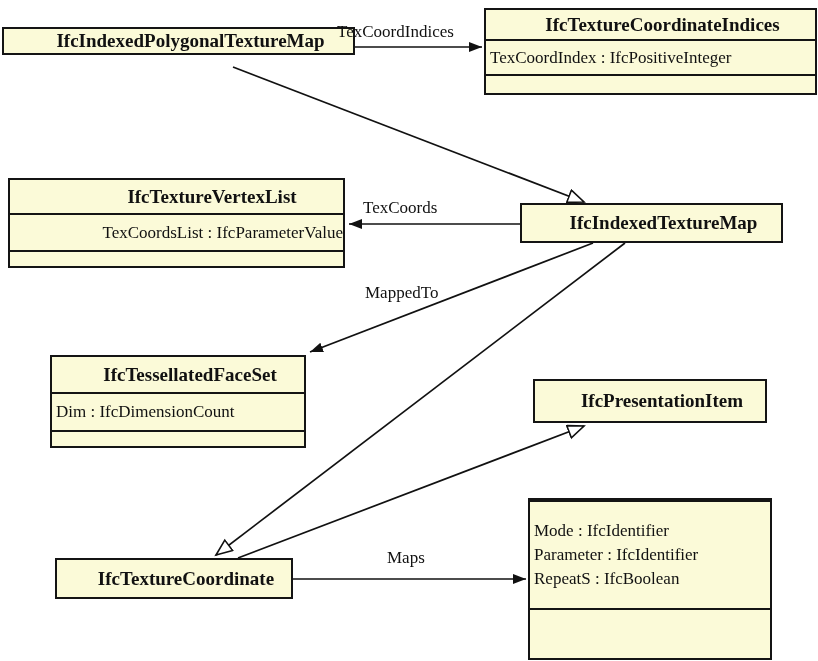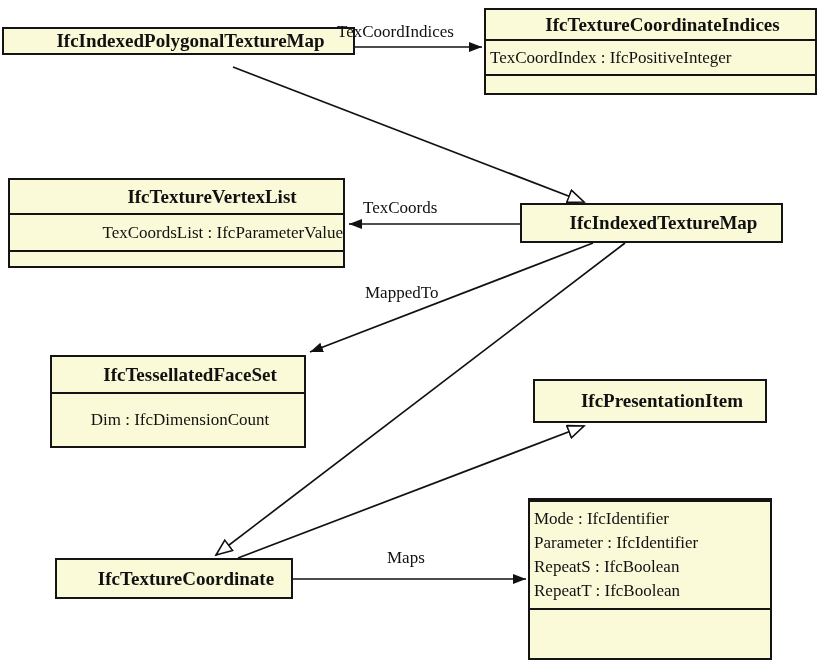--- a/index.html
+++ b/index.html
@@ -127,7 +127,7 @@
 
   <div class="class-box" style="left:50px; top:355px; width:256px; height:93px;">
     <div class="class-title fixed" style="height:35px;">IfcTessellatedFaceSet</div>
-    <div class="class-attrs" style="height:54px;text-align:center;">
+    <div class="class-attrs" style="height:38px;">
       <div class="class-attr">Dim : IfcDimensionCount</div>
     </div>
     <div class="class-empty"></div>

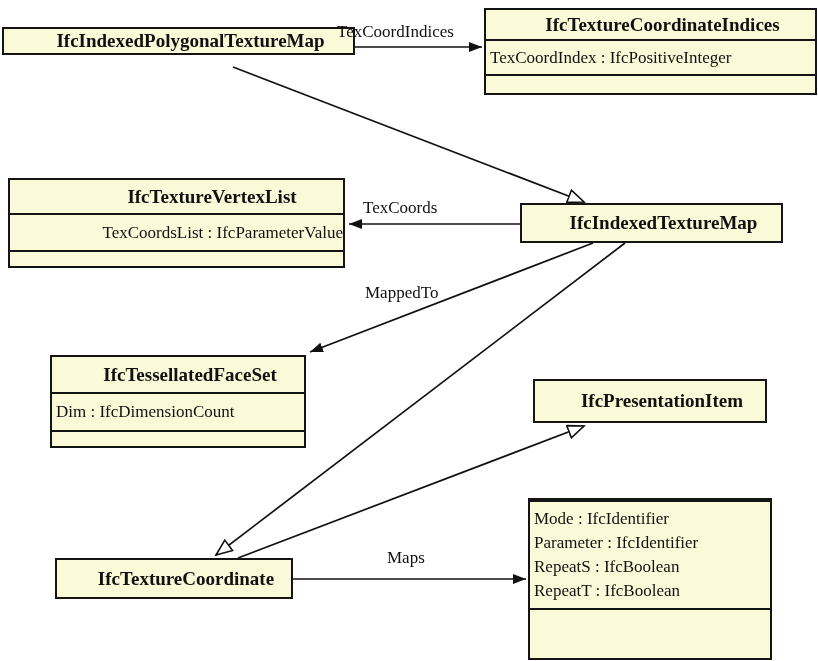--- a/index.html
+++ b/index.html
@@ -146,7 +146,6 @@
       <div class="class-attr">Mode : IfcIdentifier</div>
       <div class="class-attr">Parameter : IfcIdentifier</div>
       <div class="class-attr">RepeatS : IfcBoolean</div>
-      <div class="class-attr">RepeatT : IfcBoolean</div>
     </div>
     <div class="class-empty"></div>
   </div>

